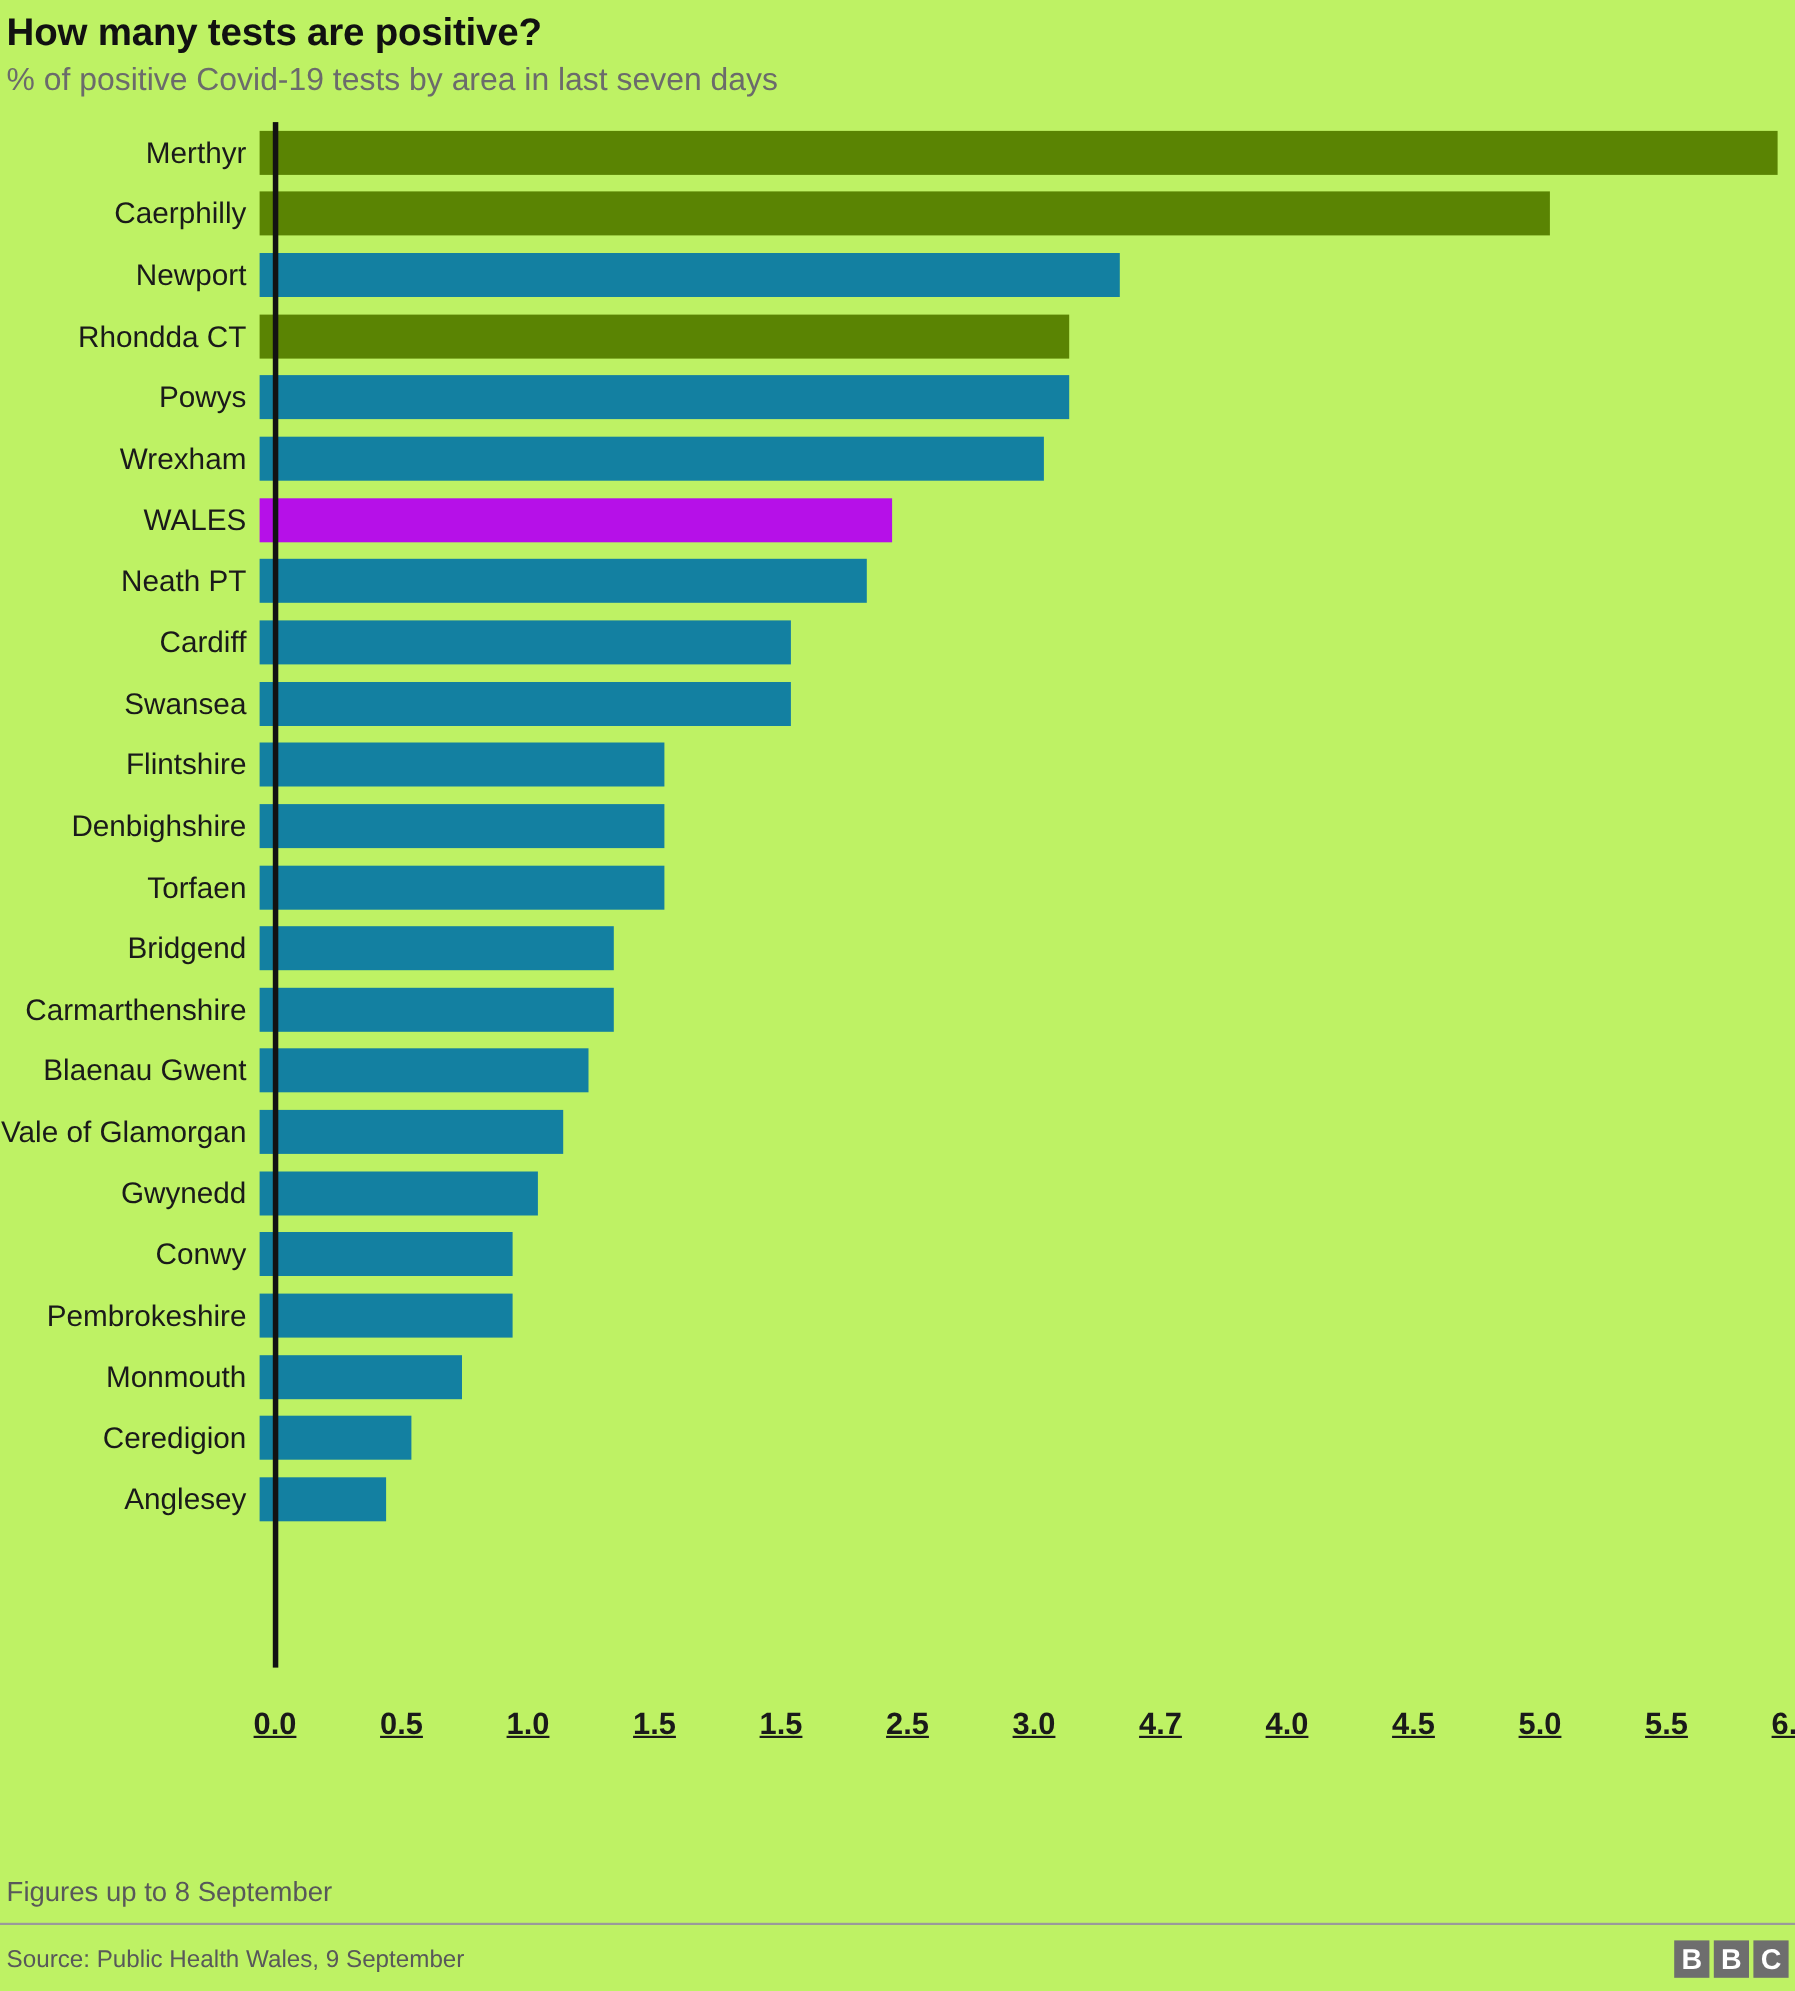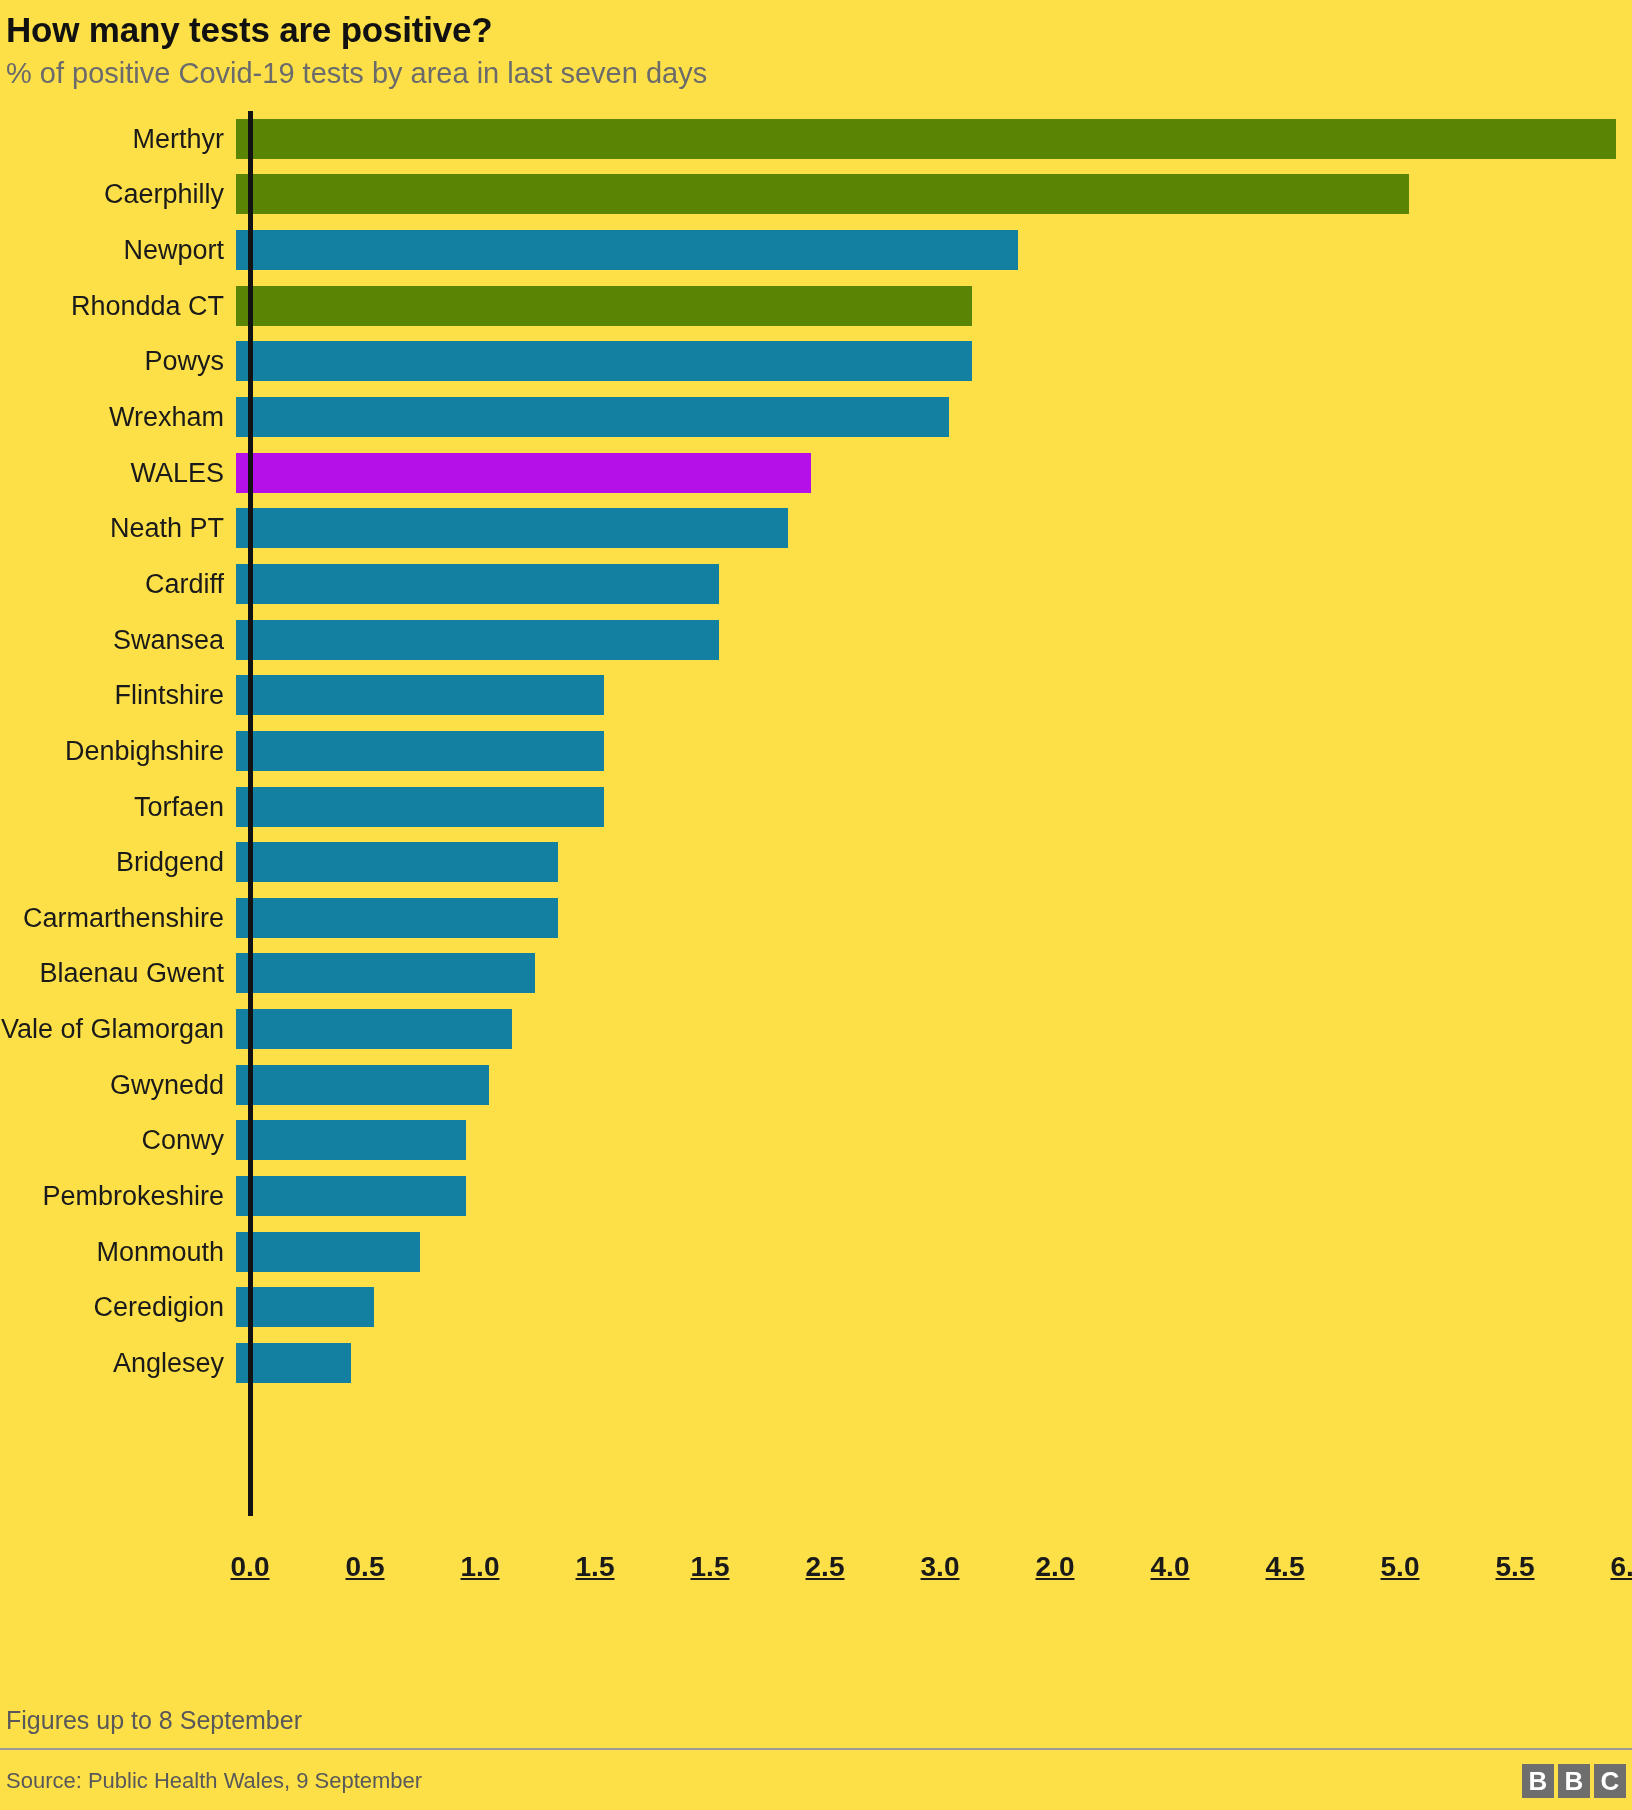--- a/index.html
+++ b/index.html
@@ -13,7 +13,7 @@
     position: relative;
     width: 1632px; height: 1810px;
     overflow: hidden;
-    background: #fde047;
+    background: #bef264;
   }
   
   .header { padding: 8px 0 0 6px; }

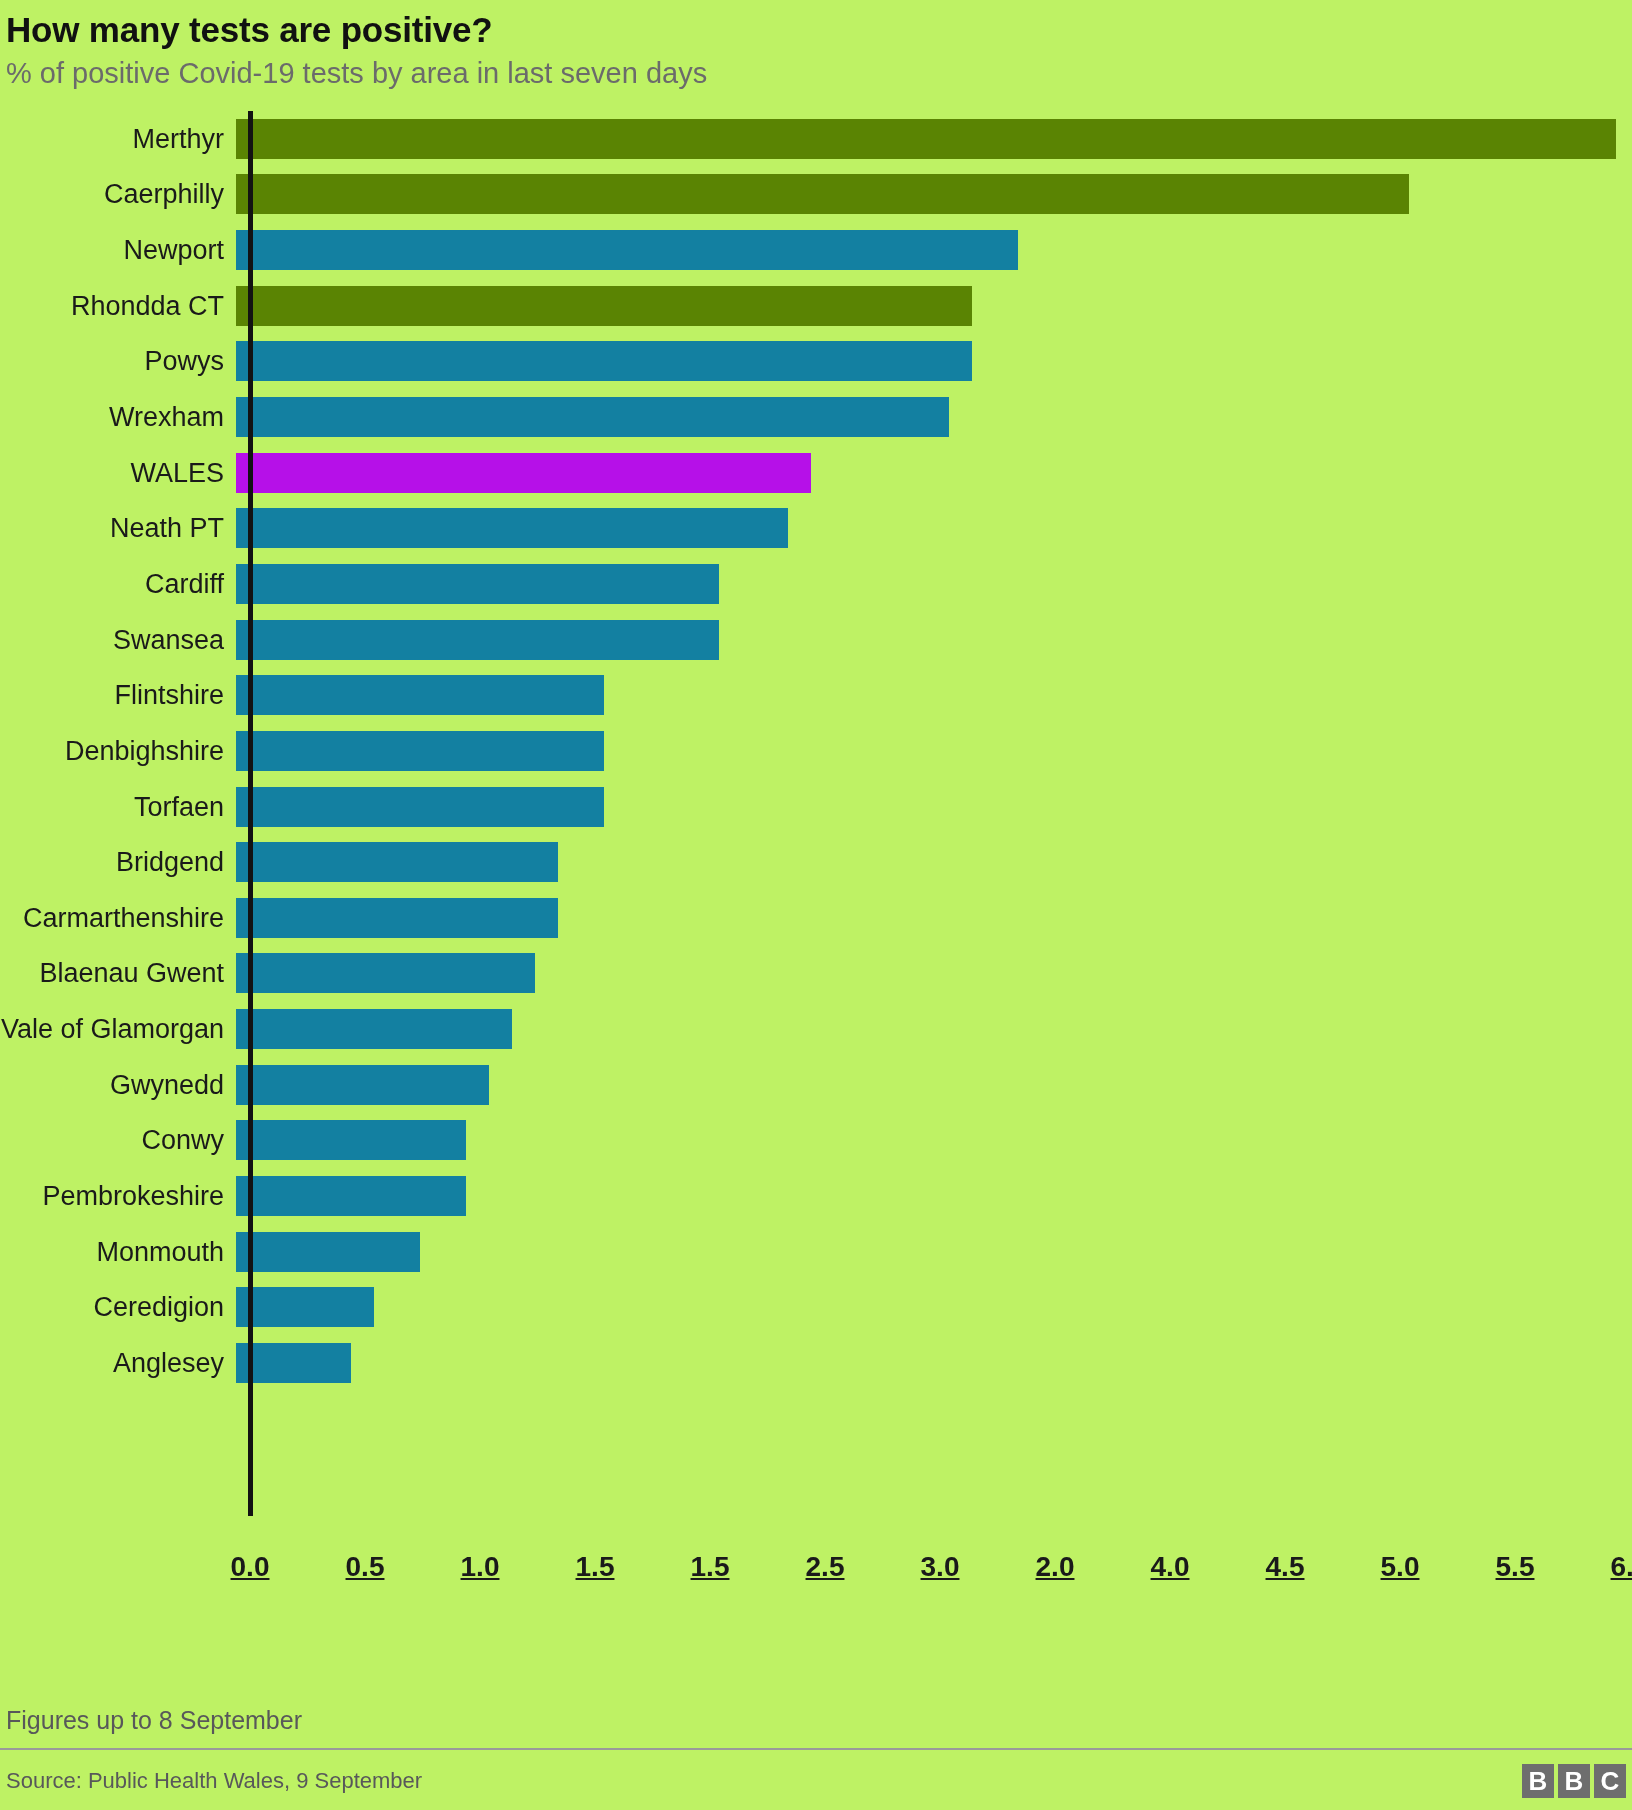--- a/index.html
+++ b/index.html
@@ -291,7 +291,7 @@
         <div class="xtick" style="left: 710px;">1.5</div>
         <div class="xtick" style="left: 825px;">2.5</div>
         <div class="xtick" style="left: 940px;">3.0</div>
-        <div class="xtick" style="left: 1055px;">2.0</div>
+        <div class="xtick" style="left: 1055px;">4.7</div>
         <div class="xtick" style="left: 1170px;">4.0</div>
         <div class="xtick" style="left: 1285px;">4.5</div>
         <div class="xtick" style="left: 1400px;">5.0</div>

